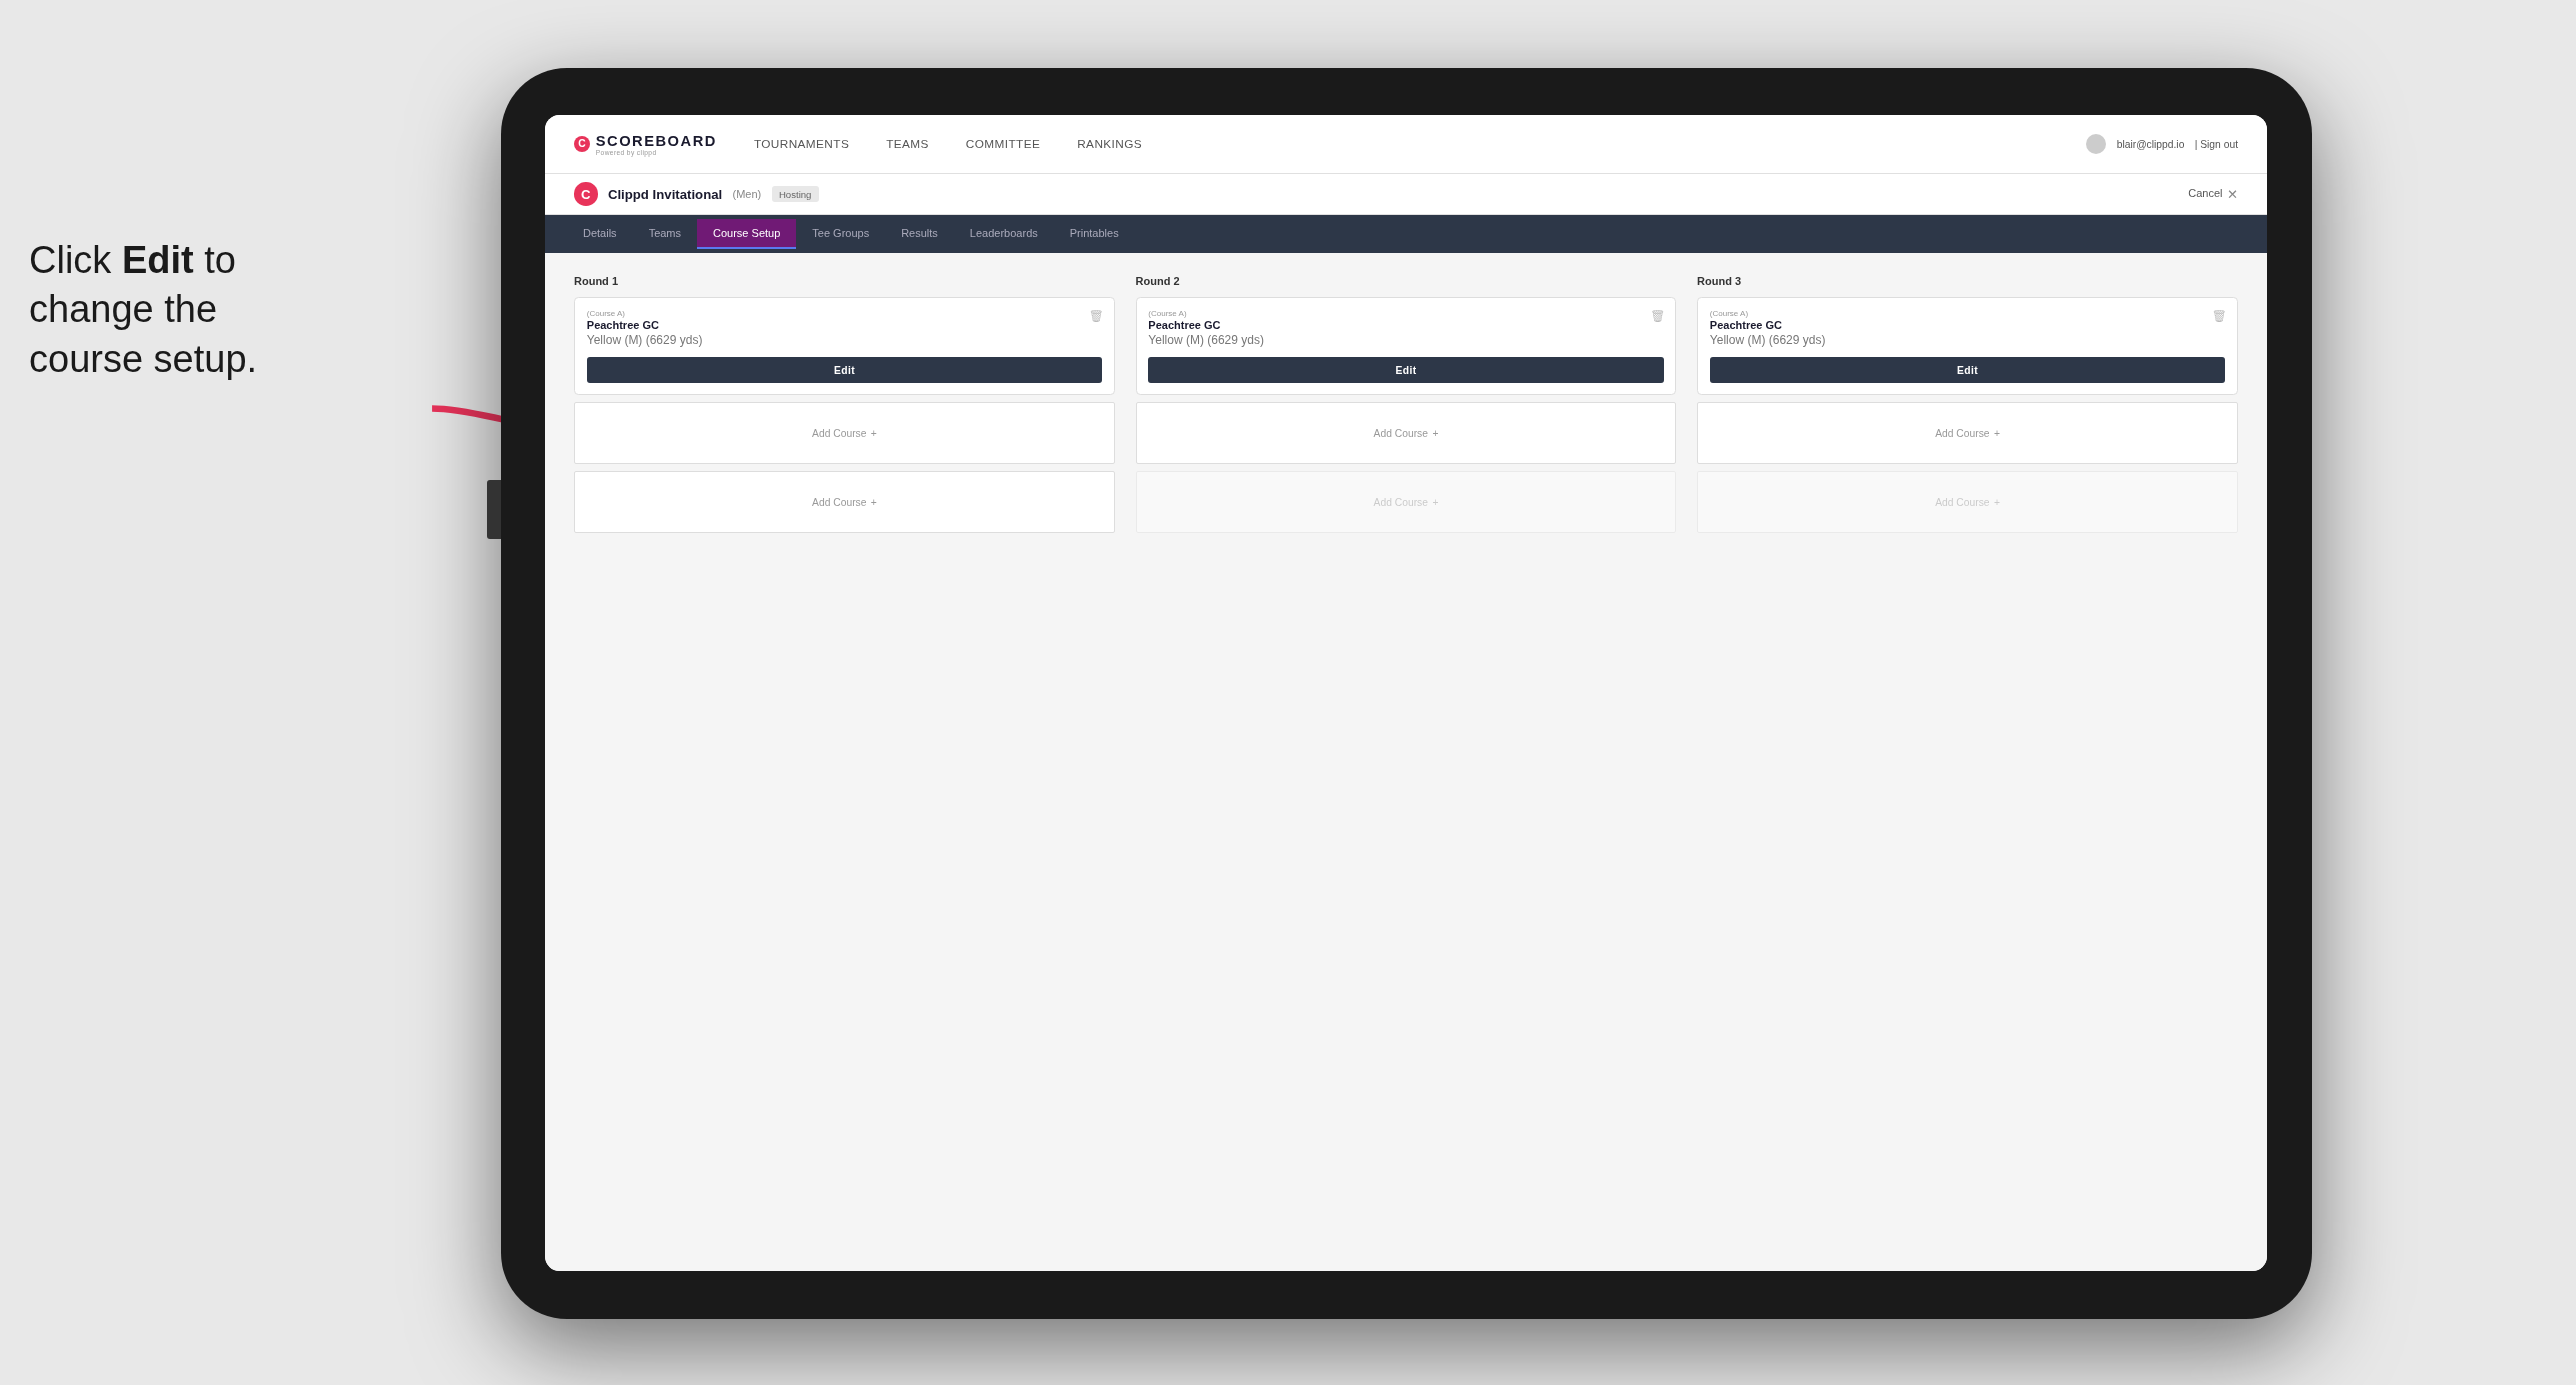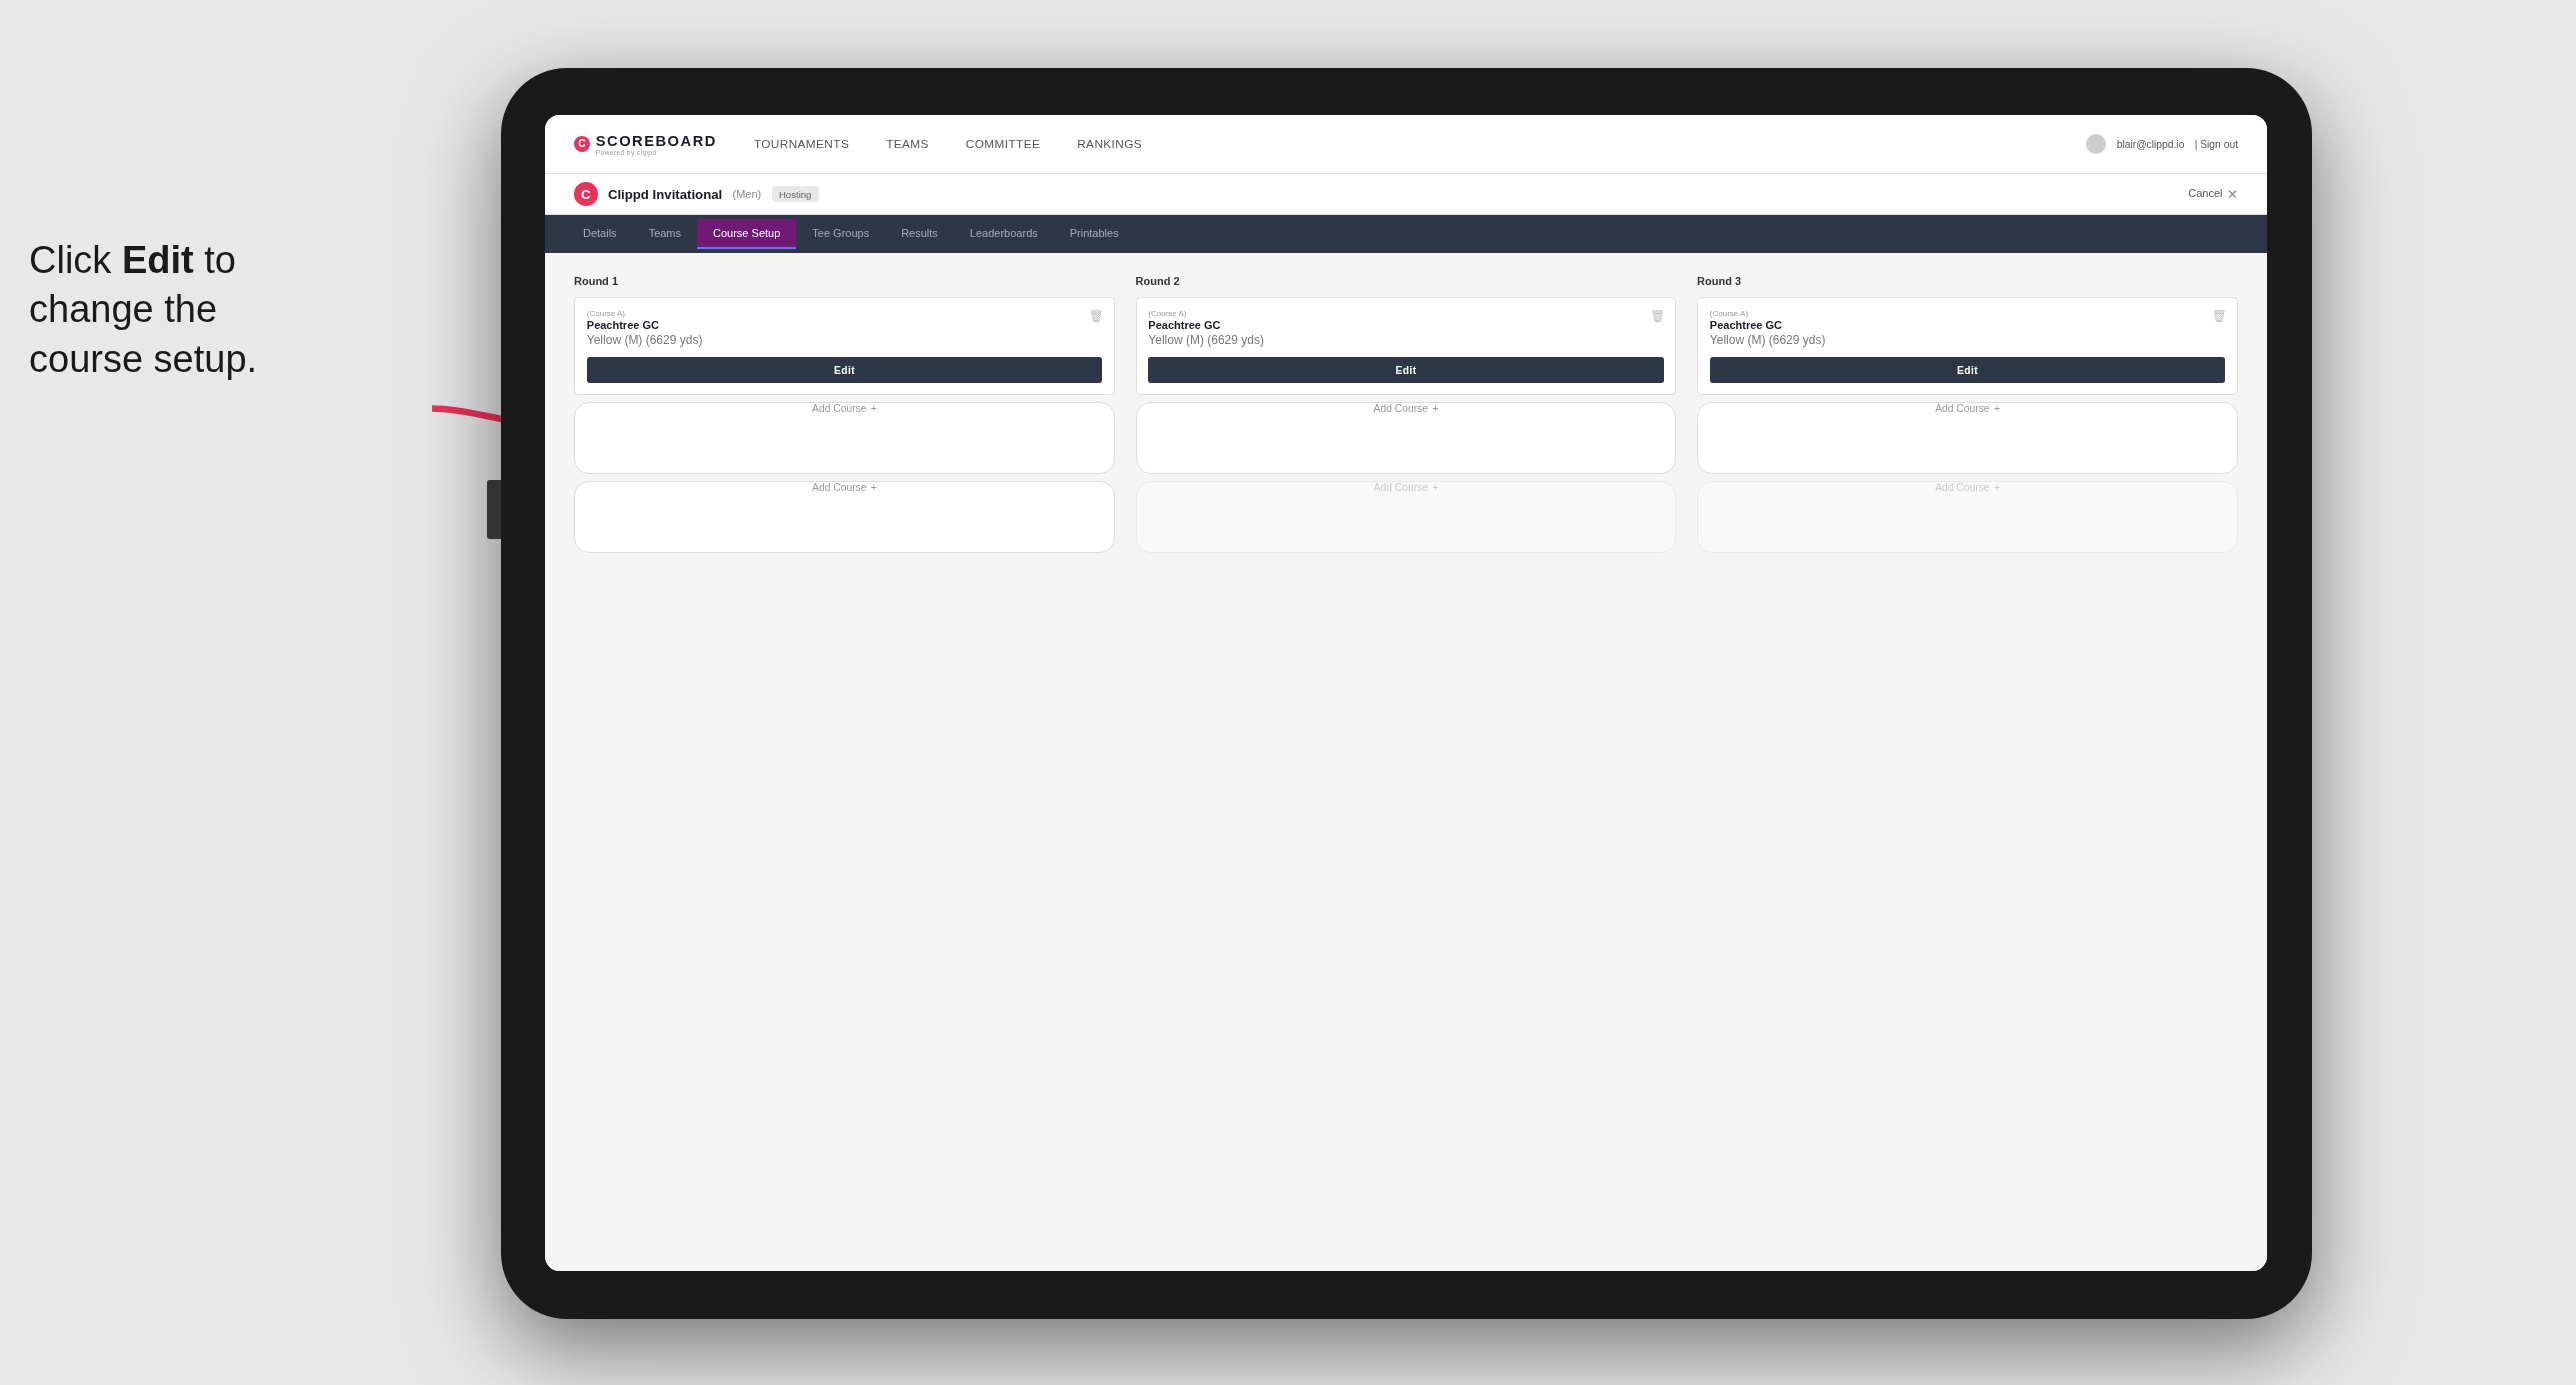--- a/index.html
+++ b/index.html
@@ -283,10 +283,10 @@
     .add-course-card {
       background: #fff;
       border: 0.7px solid #ddd;
-      border-radius: 15px;
-      height: 72px;
-      display: flex;
-      align-items: flex-start;
+      border-radius: 2px;
+      height: 62px;
+      display: flex;
+      align-items: center;
       justify-content: center;
       cursor: pointer;
       margin-bottom: 7.4px;

